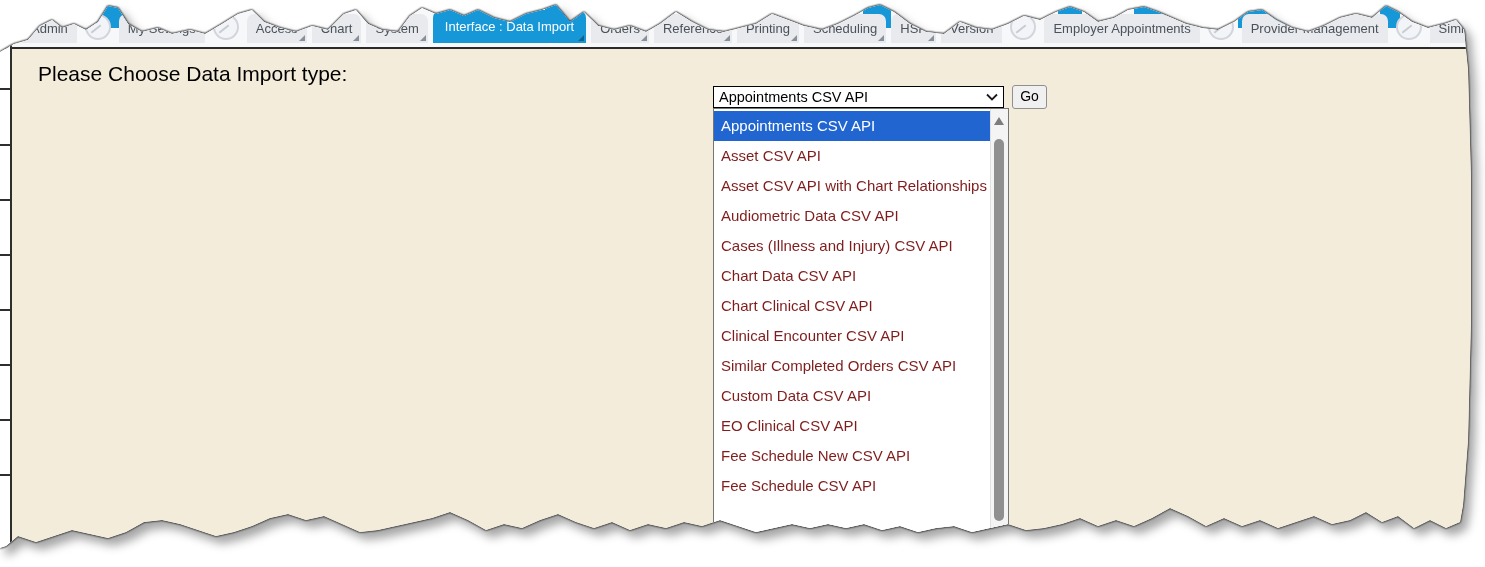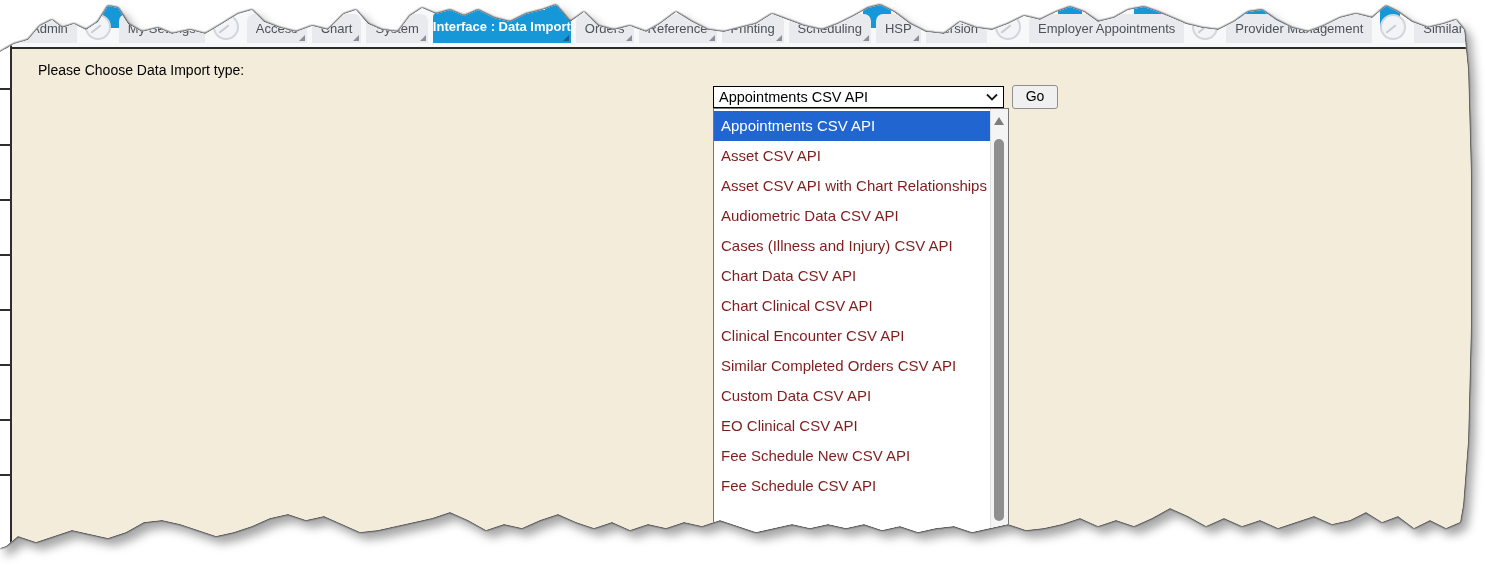--- a/index.html
+++ b/index.html
@@ -50,8 +50,8 @@
     background:#e8eaee;border-radius:7px 7px 0 0;color:#4c525a;font-size:13px;
   }
   .tab.active{
-    background:var(--active-tab-blue,#1697d8);color:#fff;font-weight:bold;
-    height:33px;line-height:33px;border-radius:8px 8px 0 0;padding:0 0;font-size:13px;
+    background:var(--active-tab-blue,#1697d8);color:#fff;font-weight:normal;
+    height:33px;line-height:33px;border-radius:8px 8px 0 0;padding:0 12px;font-size:13px;
   }
   .corner-arrow{position:absolute;right:2px;bottom:2px;width:0;height:0;border-left:6px solid transparent;border-bottom:6px solid #8a9099;}
   .tab.active .corner-arrow{border-bottom-color:rgba(0,0,0,.35);}

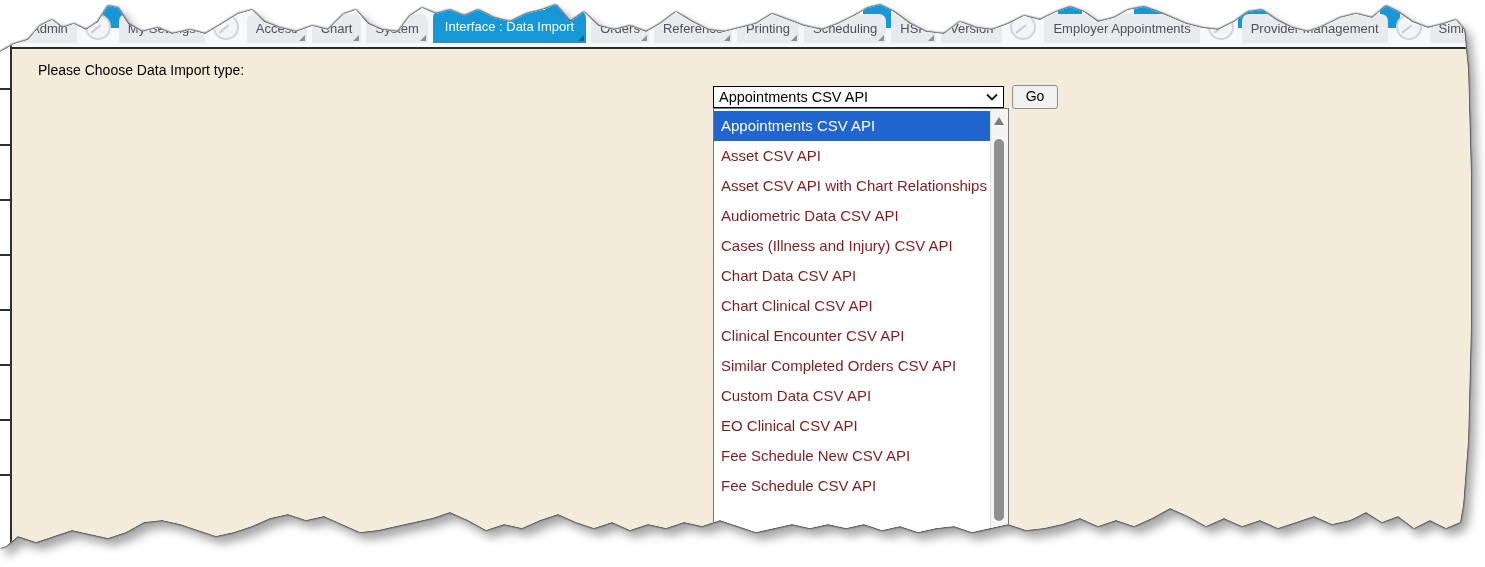--- a/index.html
+++ b/index.html
@@ -69,7 +69,7 @@
   .ruler-tick{position:absolute;left:0;width:10px;height:2px;background:#2e2e2e;}
   .right-shade{position:absolute;top:34px;bottom:22px;right:0;width:10px;background:linear-gradient(to right, rgba(0,0,0,0), rgba(0,0,0,.28));pointer-events:none;}
 
-  .prompt{position:absolute;left:38px;top:62px;font-size:14px;color:#000;}
+  .prompt{position:absolute;left:38px;top:62px;font-size:21px;color:#000;}
 
   .select-box{
     position:absolute;left:713px;top:86px;width:291px;height:22px;box-sizing:border-box;

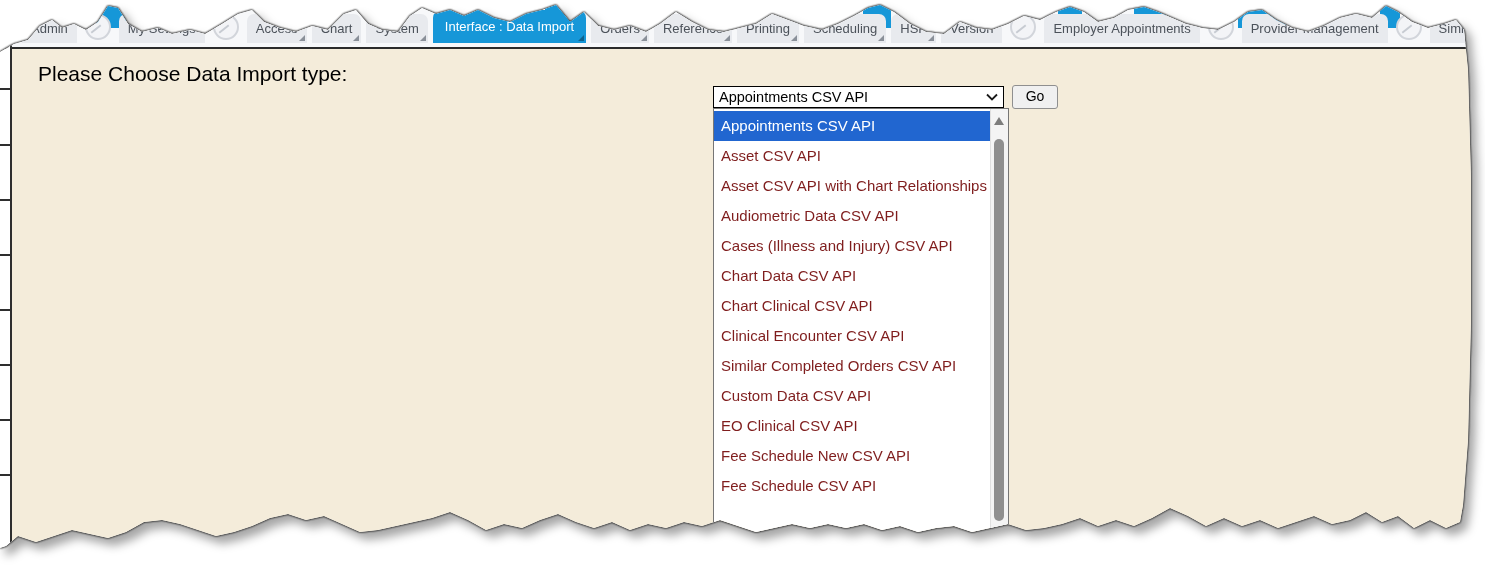--- a/index.html
+++ b/index.html
@@ -78,7 +78,7 @@
   .select-value{flex:1;overflow:hidden;}
   .chev{flex:none;display:flex;align-items:center;}
   .go-btn{
-    position:absolute;left:1012px;top:85px;width:46px;height:24px;box-sizing:border-box;
+    position:absolute;left:1012px;top:85px;width:35px;height:24px;box-sizing:border-box;
     background:#f0f0f0;border:1px solid #8f8f8f;border-radius:3px;
     font-size:14px;color:#000;text-align:center;line-height:21px;
   }

